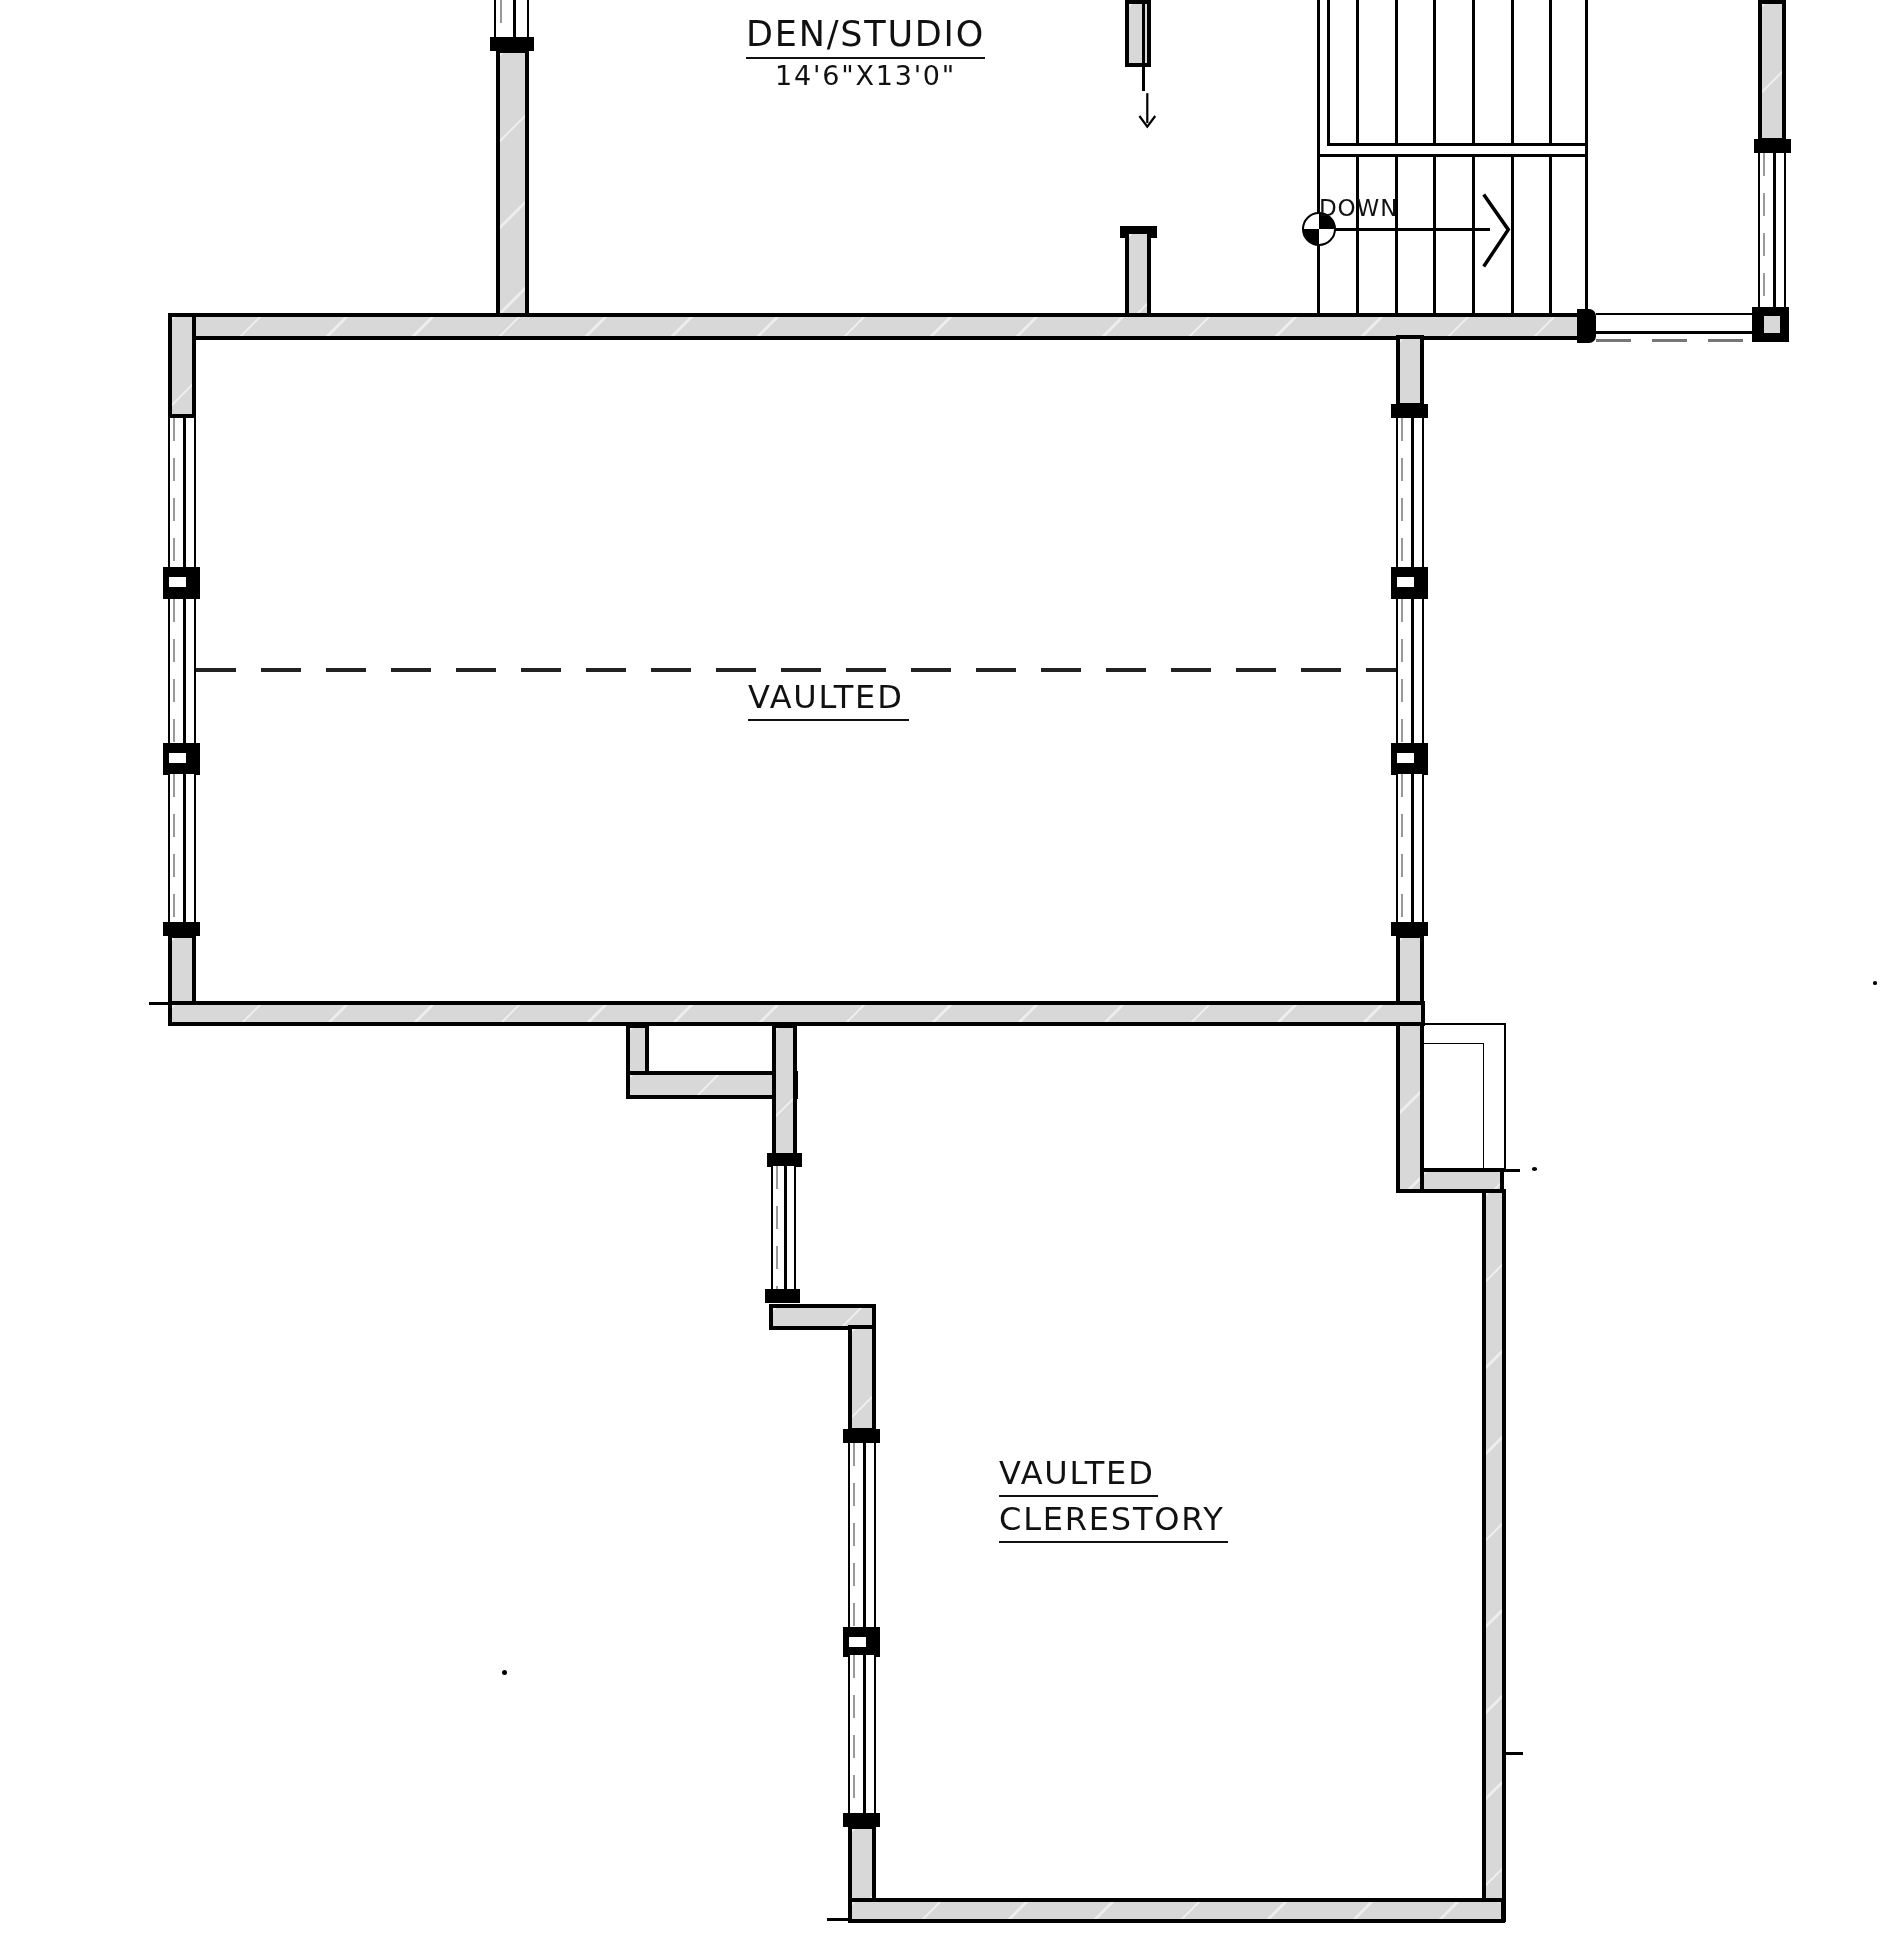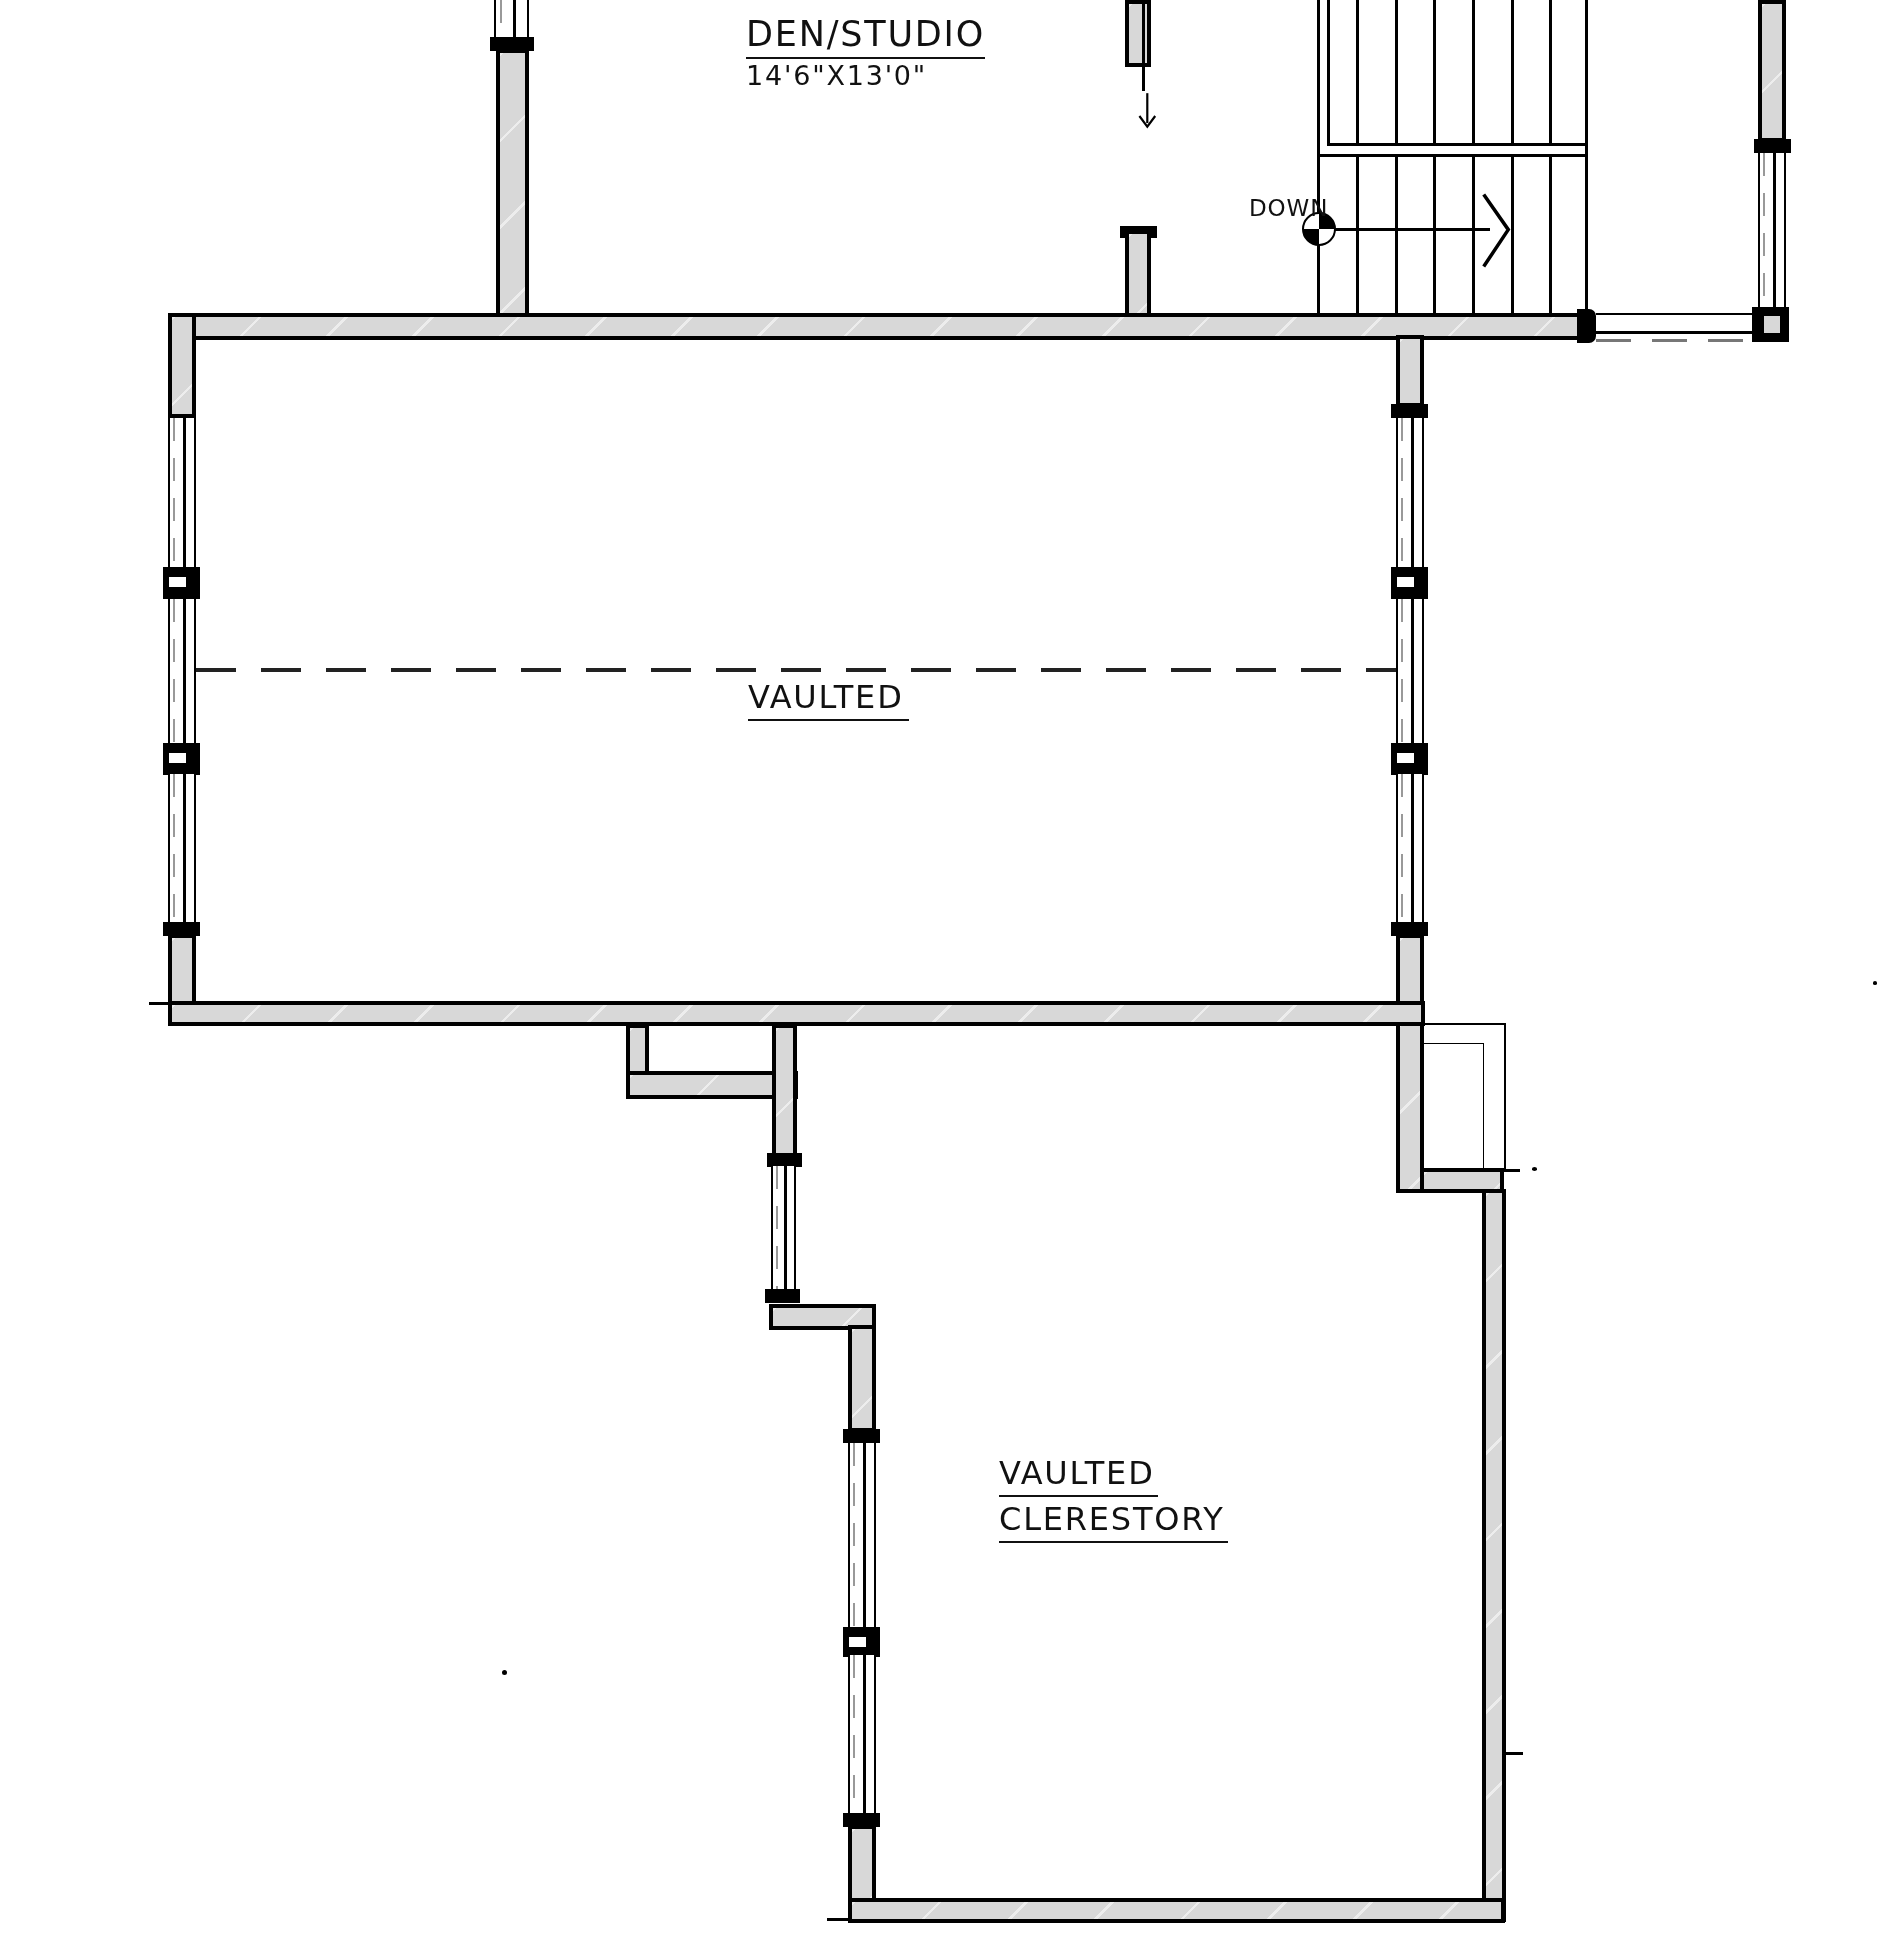--- a/index.html
+++ b/index.html
@@ -145,7 +145,7 @@
 
   <div class="vaultdash" style="left:196px;top:668px;width:1200px;"></div>
 
-  <div class="arch-text" style="left:746px;top:14px;text-align:left;">
+  <div class="arch-text" style="left:746px;top:14px;text-align:center;">
     <span class="und" style="display:inline-block;font-size:35px;">DEN/STUDIO</span><br>
     <span style="display:inline-block;font-size:27px;margin-top:1.8px;">14'6"X13'0"</span>
   </div>

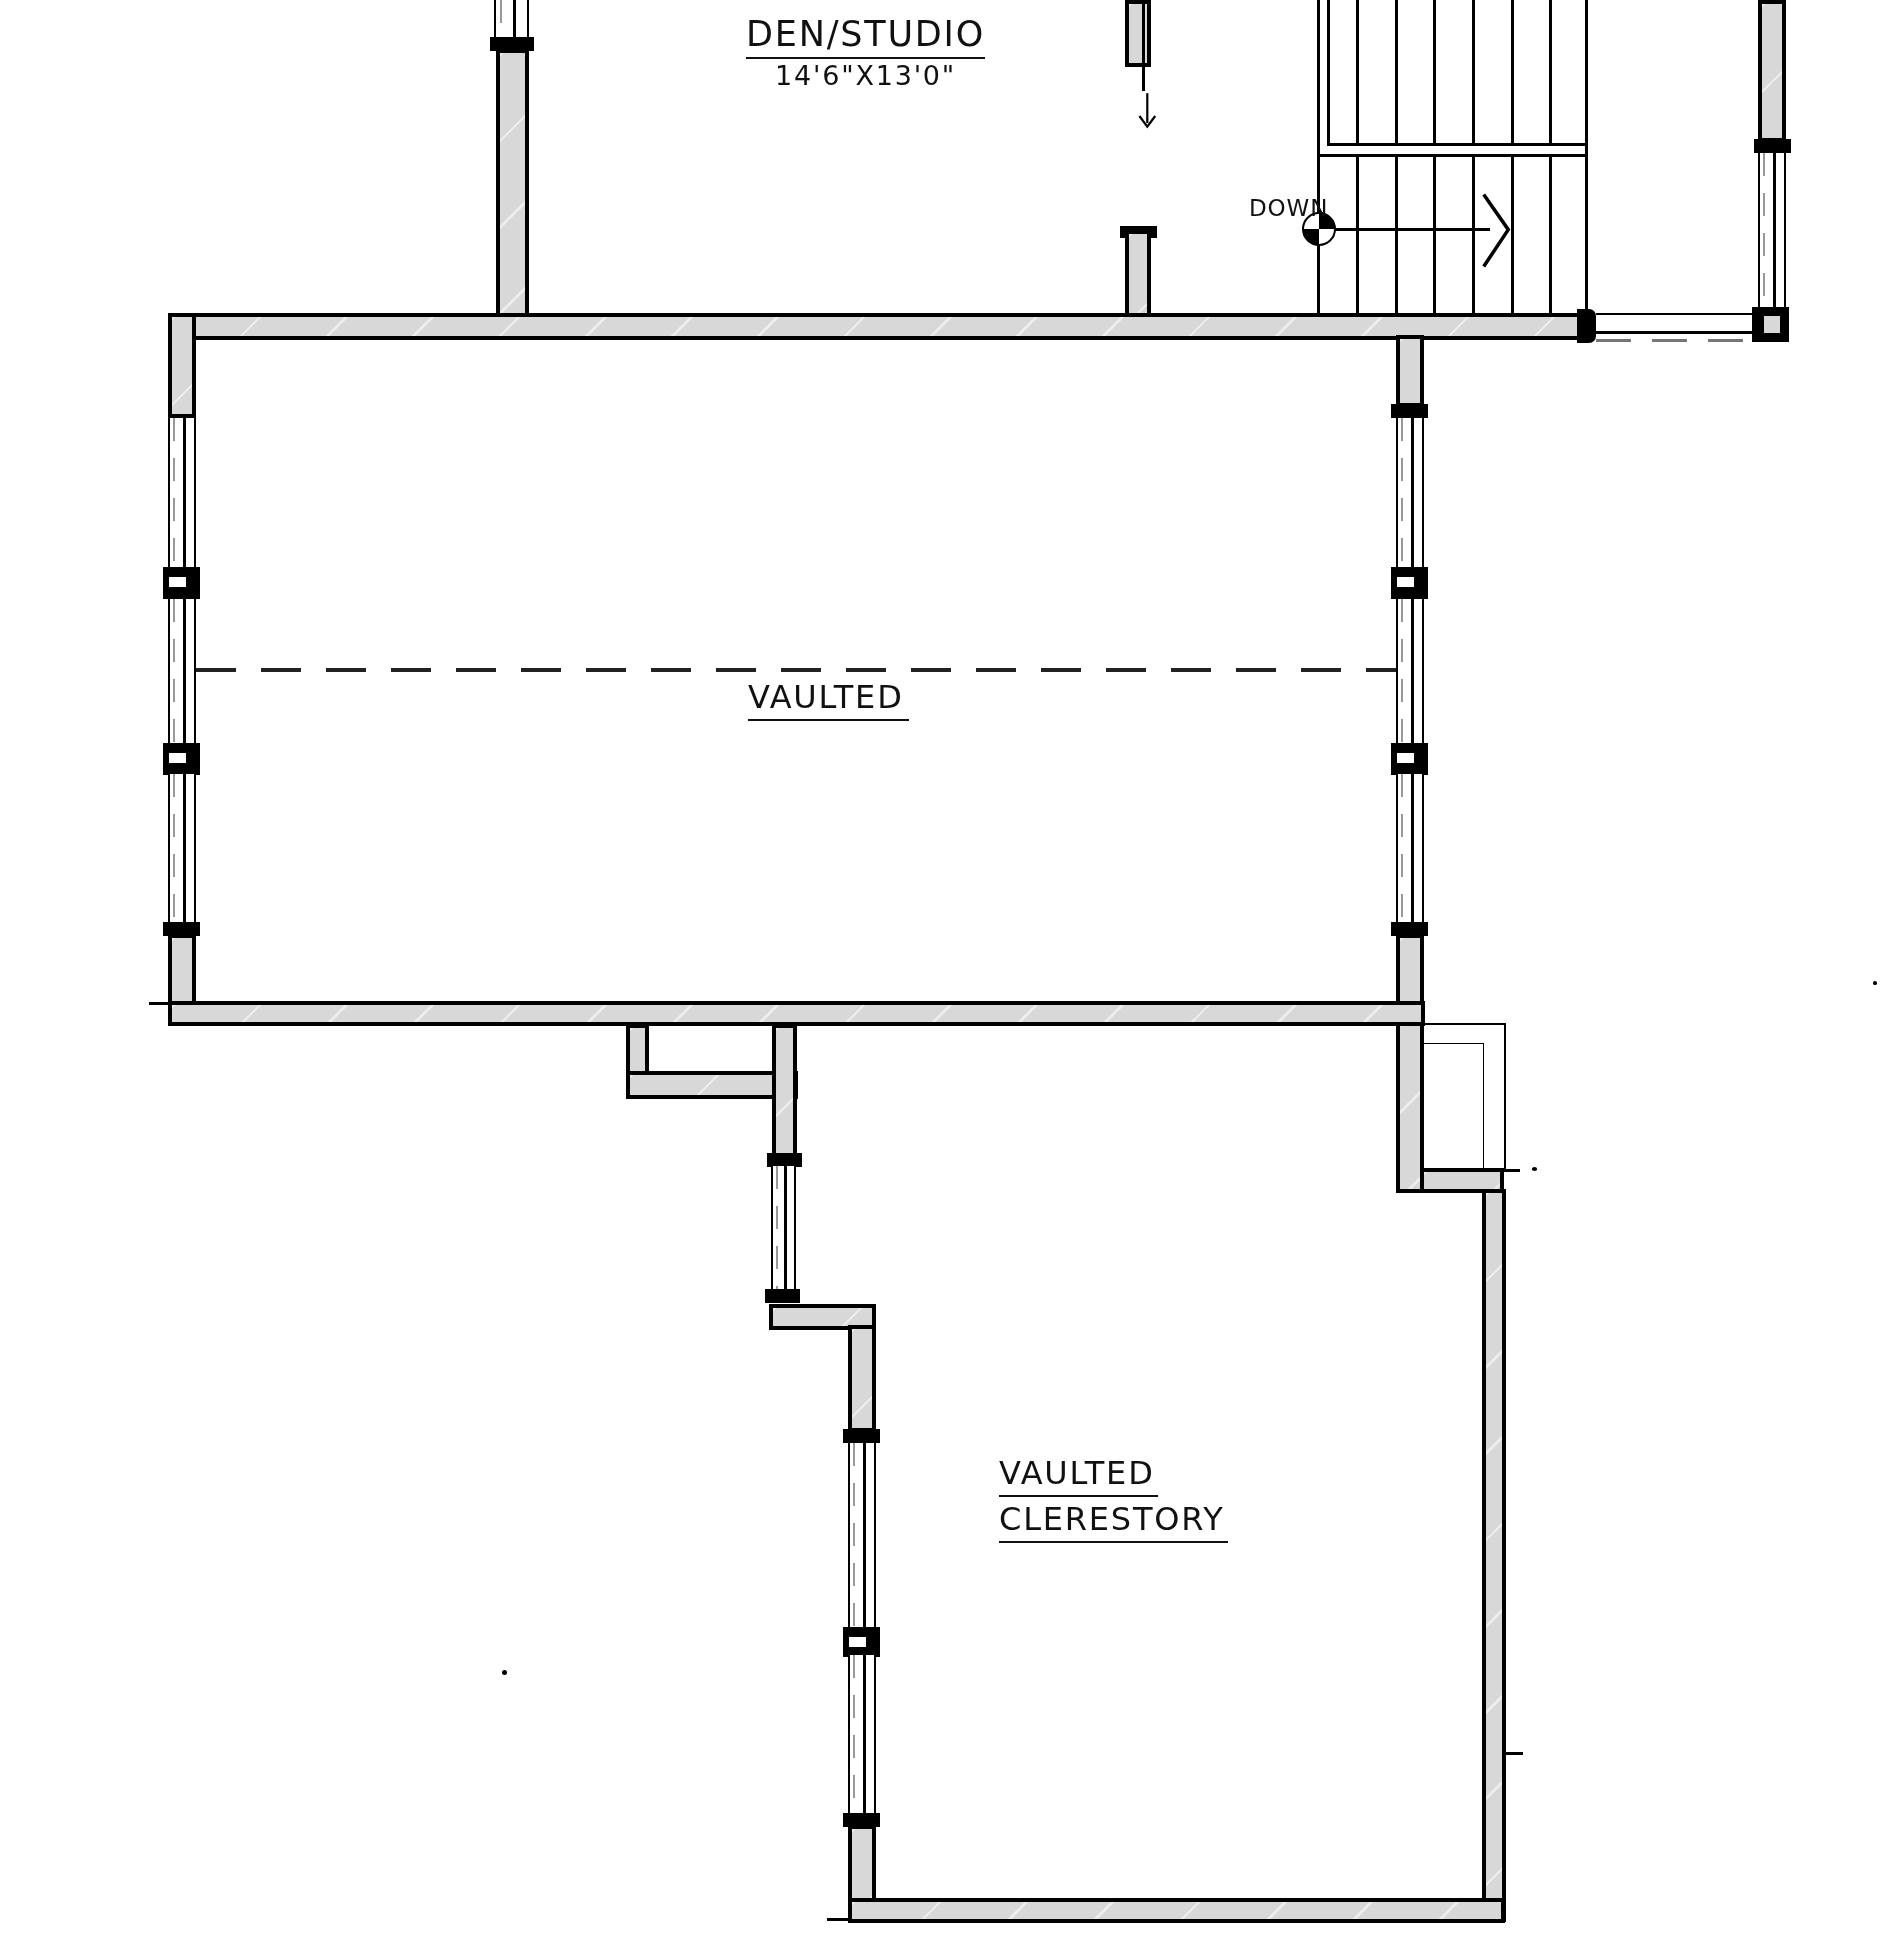--- a/index.html
+++ b/index.html
@@ -130,7 +130,7 @@
     <polyline points="4,4 32,44 4,86" fill="none" stroke="#000" stroke-width="4"></polyline>
   </svg>
   <div class="downmark" style="left:1302px;top:212px;"></div>
-  <div class="arch-text" style="left:1249px;top:195px;font-size:23px;letter-spacing:0.9px;">DOWN</div>
+  <div class="arch-text" style="left:1319px;top:195px;font-size:23px;letter-spacing:0.9px;">DOWN</div>
 
   <div class="hline" style="left:1596px;top:313px;width:163px;height:1.8px;"></div>
   <div class="hline" style="left:1596px;top:331px;width:163px;"></div>

